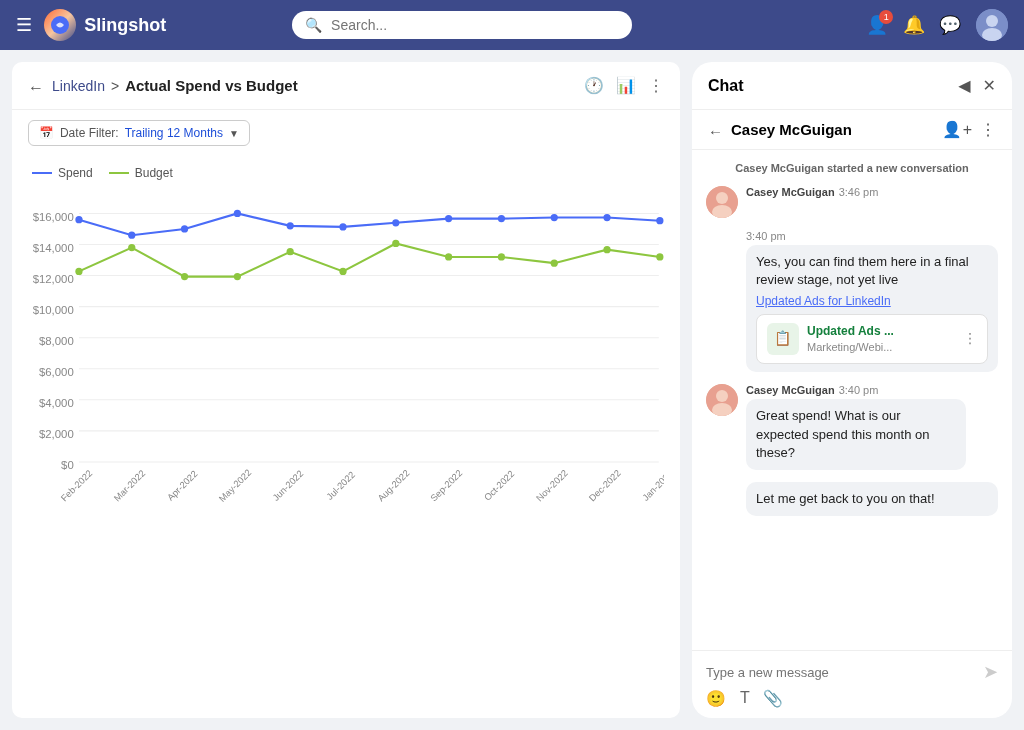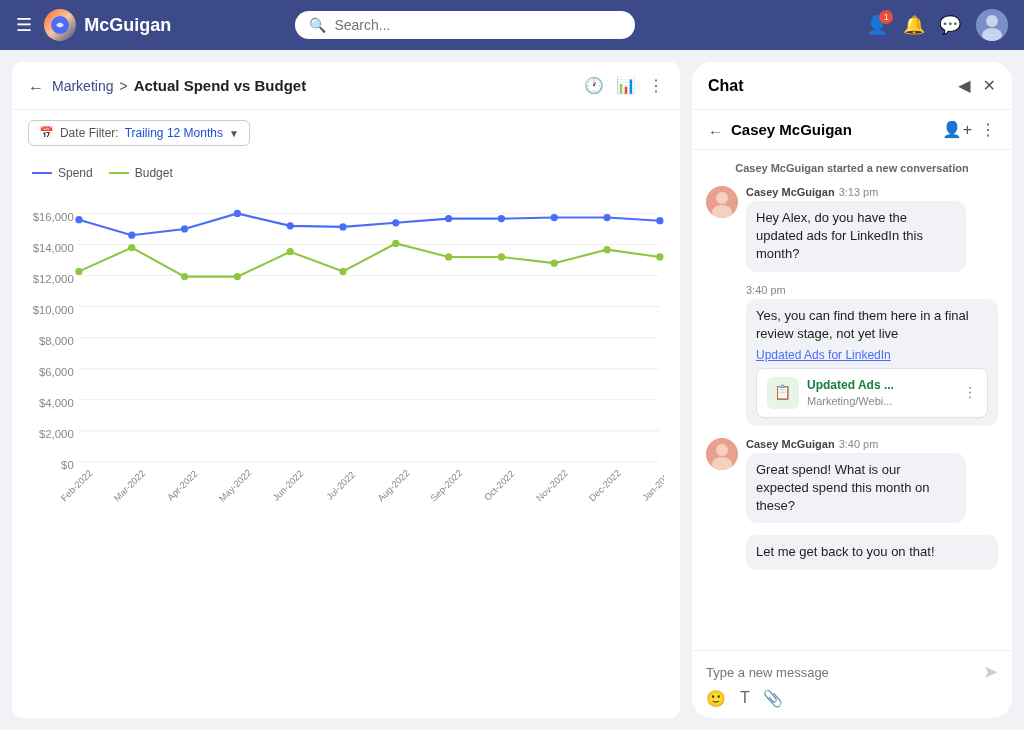--- a/index.html
+++ b/index.html
@@ -124,7 +124,7 @@
           <path d="M6 10 Q10 5 14 10 Q10 15 6 10" fill="white" opacity="0.8"></path>
         </svg>
       </div>
-      <span class="app-name">McGuigan</span>
+      <span class="app-name">Slingshot</span>
     </div>
   </div>
   <div class="search-bar">

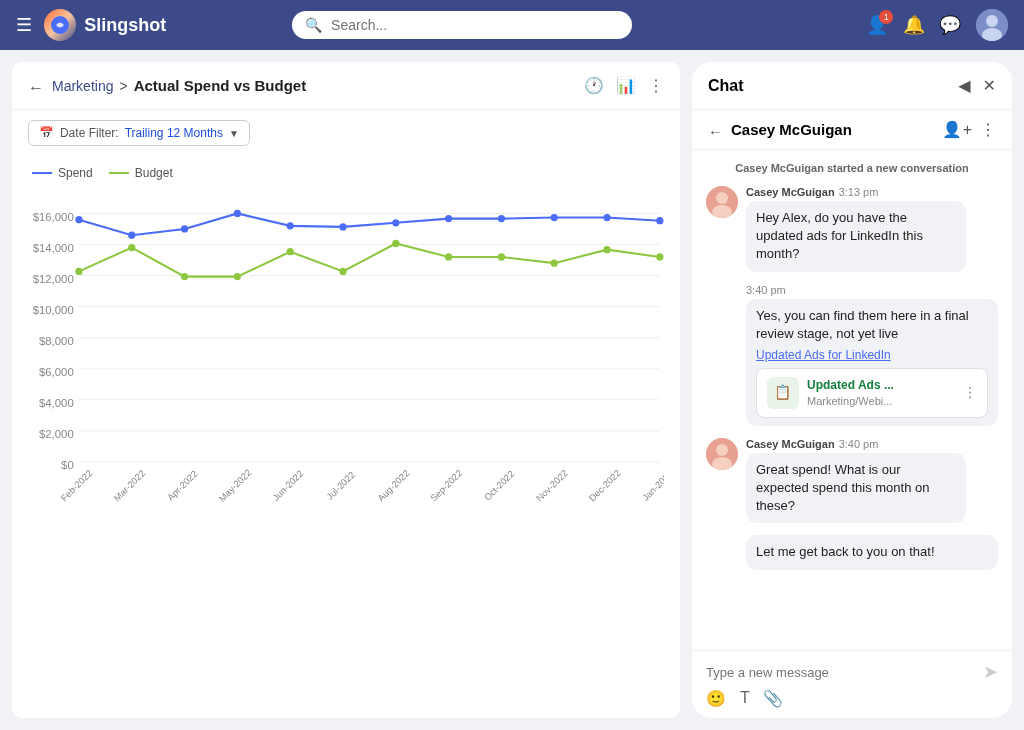--- a/index.html
+++ b/index.html
@@ -154,7 +154,7 @@
     <div class="panel-header">
       <span class="back-btn">←</span>
       <div class="breadcrumb">
-        <span class="breadcrumb-item">Marketing</span>
+        <span class="breadcrumb-item">LinkedIn</span>
         <span class="breadcrumb-sep">&gt;</span>
         <span class="breadcrumb-current">Actual Spend vs Budget</span>
       </div>

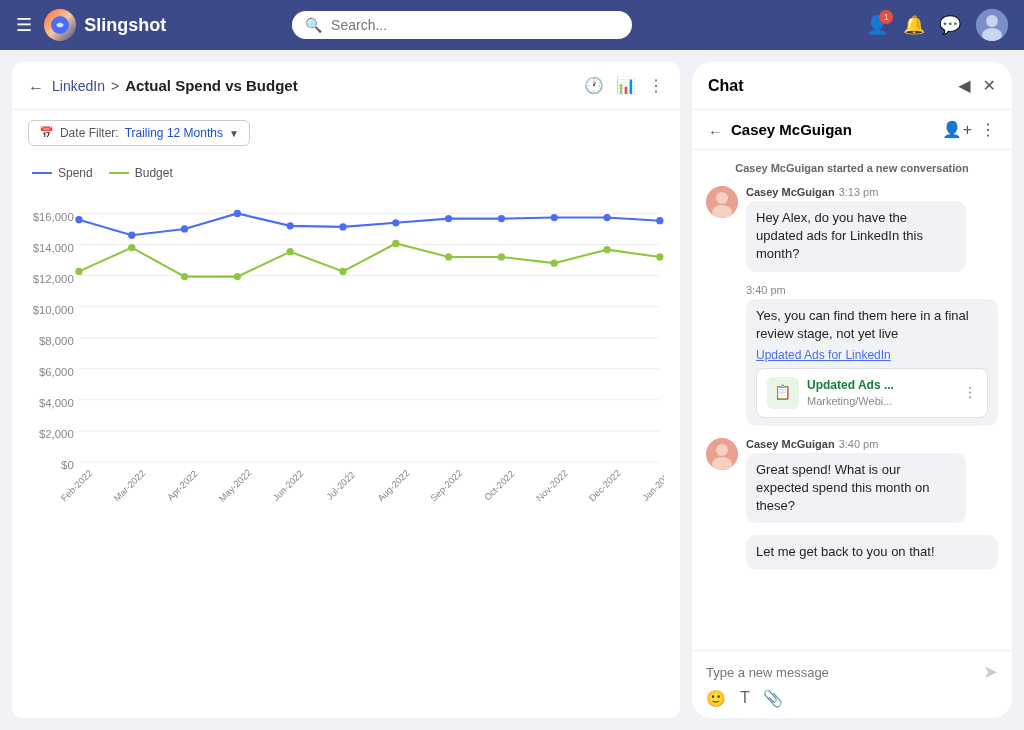--- a/index.html
+++ b/index.html
@@ -313,7 +313,7 @@
         <div class="msg-bubble-wrap">
           <div class="msg-meta">
             <span class="sender-name">Casey McGuigan</span>
-            <span>3:13 pm</span>
+            <span>3:46 pm</span>
           </div>
           <div class="msg-bubble">
             Hey Alex, do you have the updated ads for LinkedIn this month?

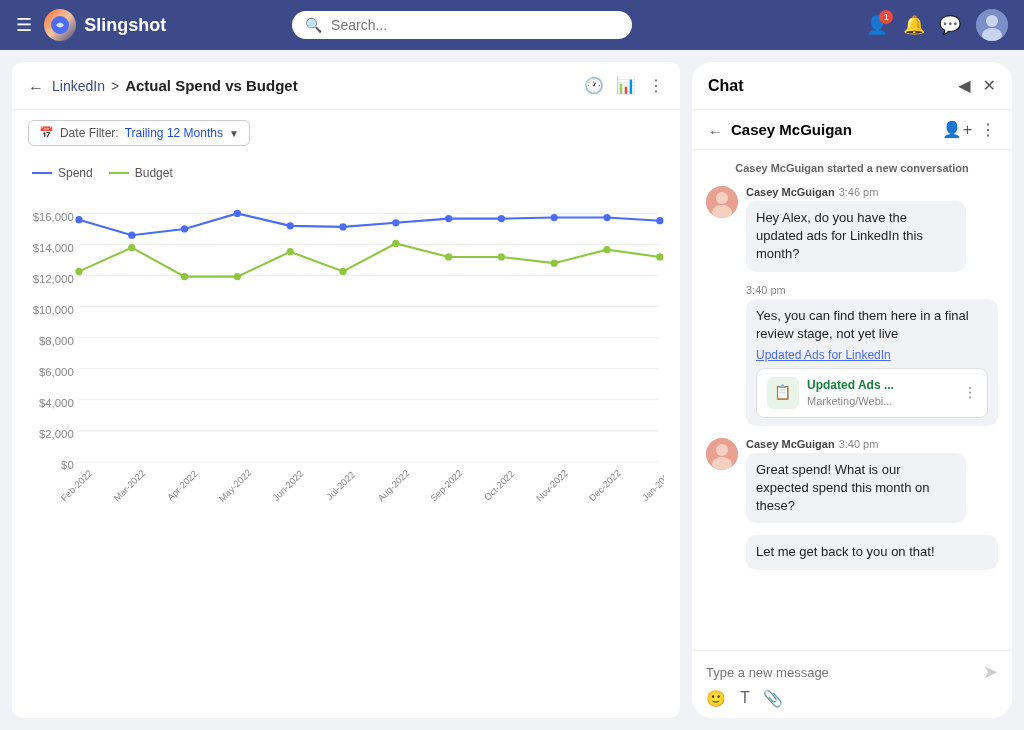--- a/index.html
+++ b/index.html
@@ -315,9 +315,6 @@
             <span class="sender-name">Casey McGuigan</span>
             <span>3:46 pm</span>
           </div>
-          <div class="msg-bubble">
-            Hey Alex, do you have the updated ads for LinkedIn this month?
-          </div>
         </div>
       </div>
 

